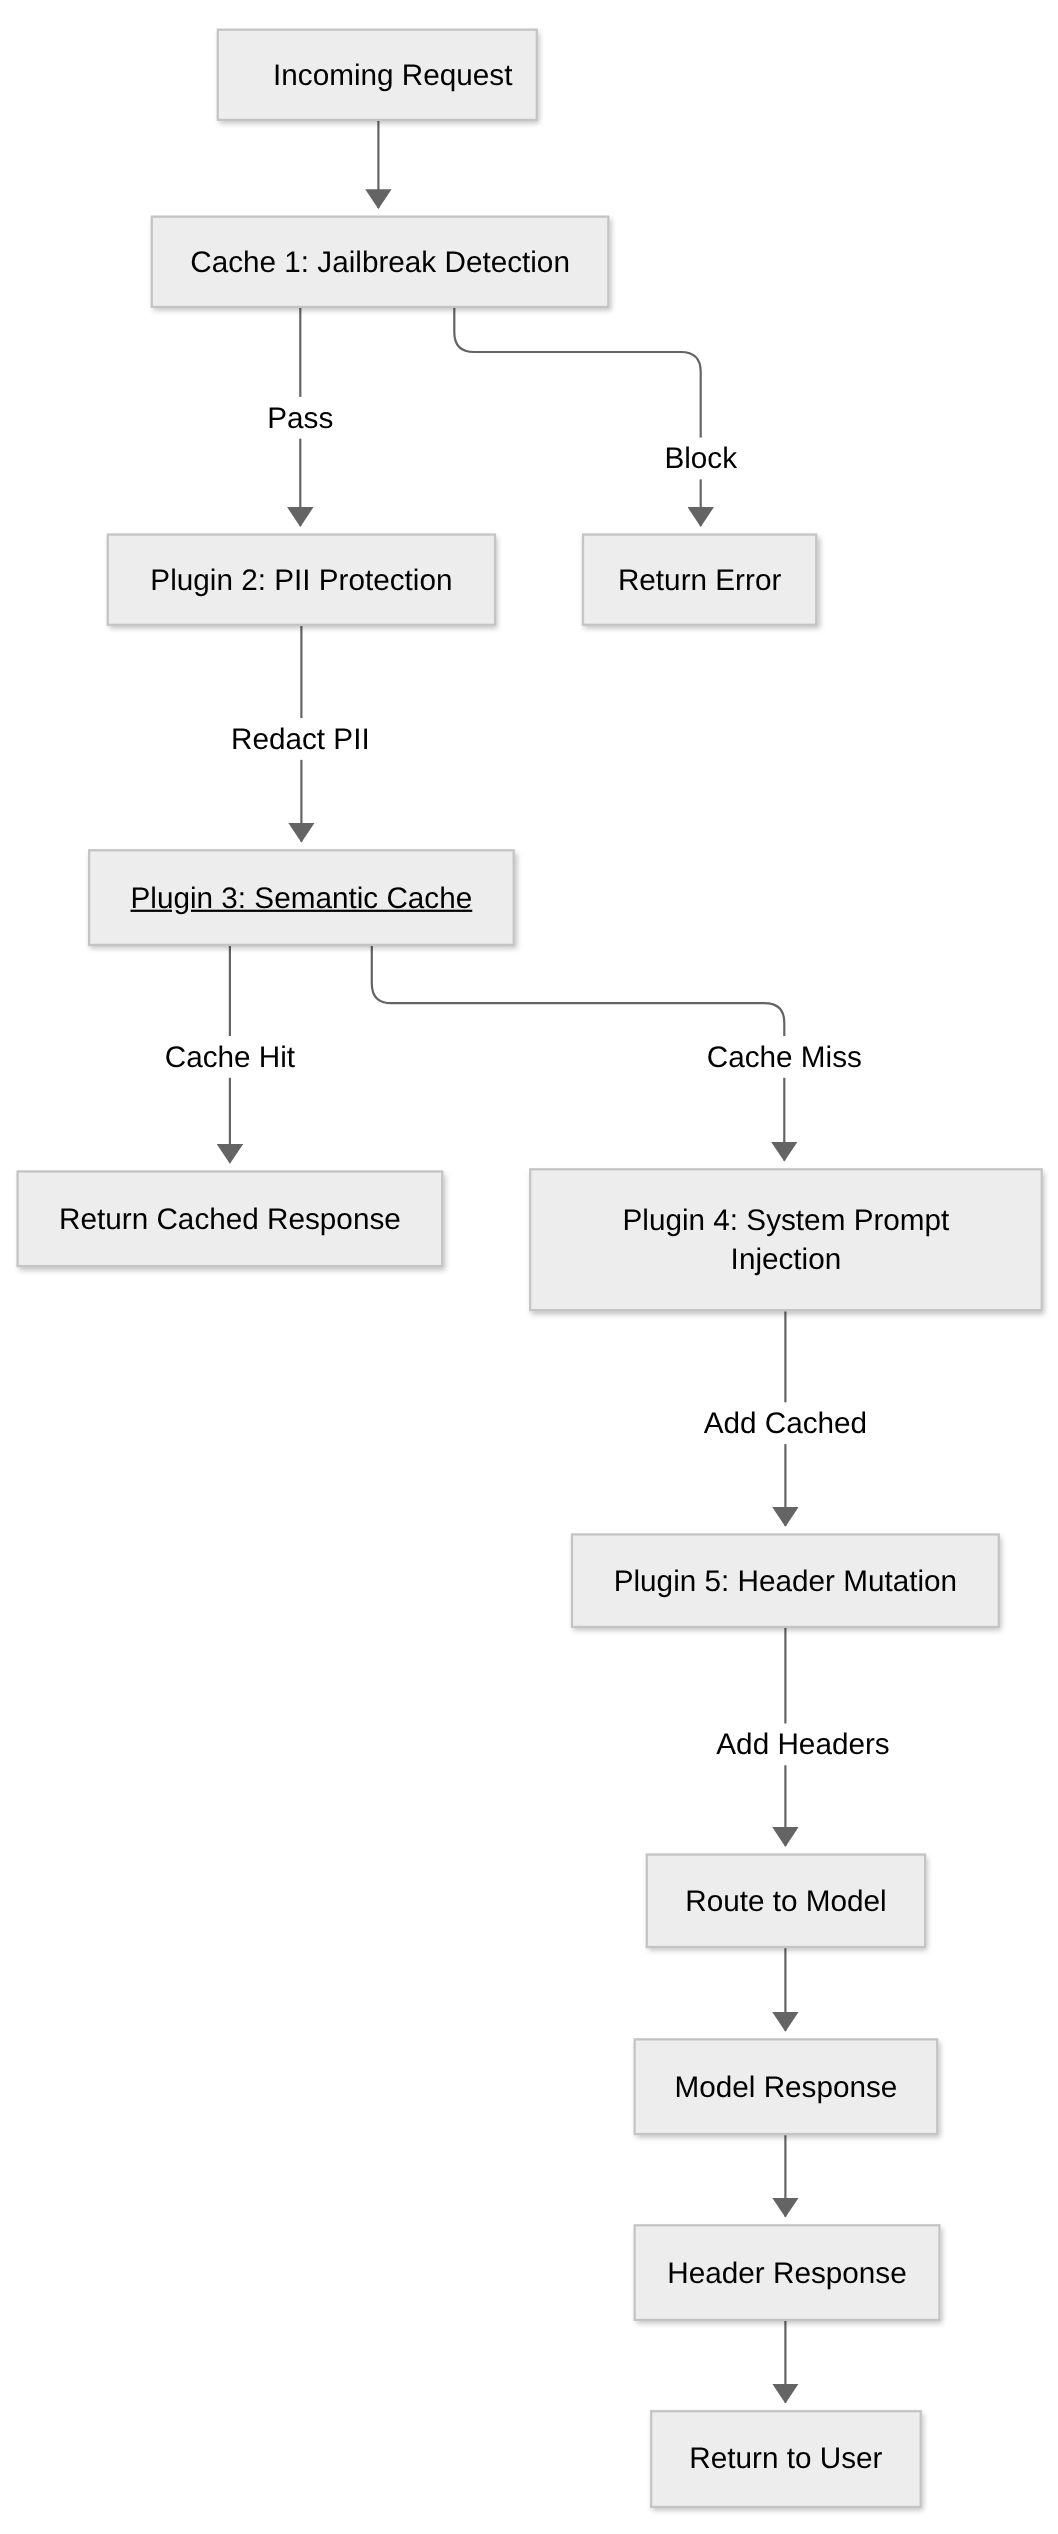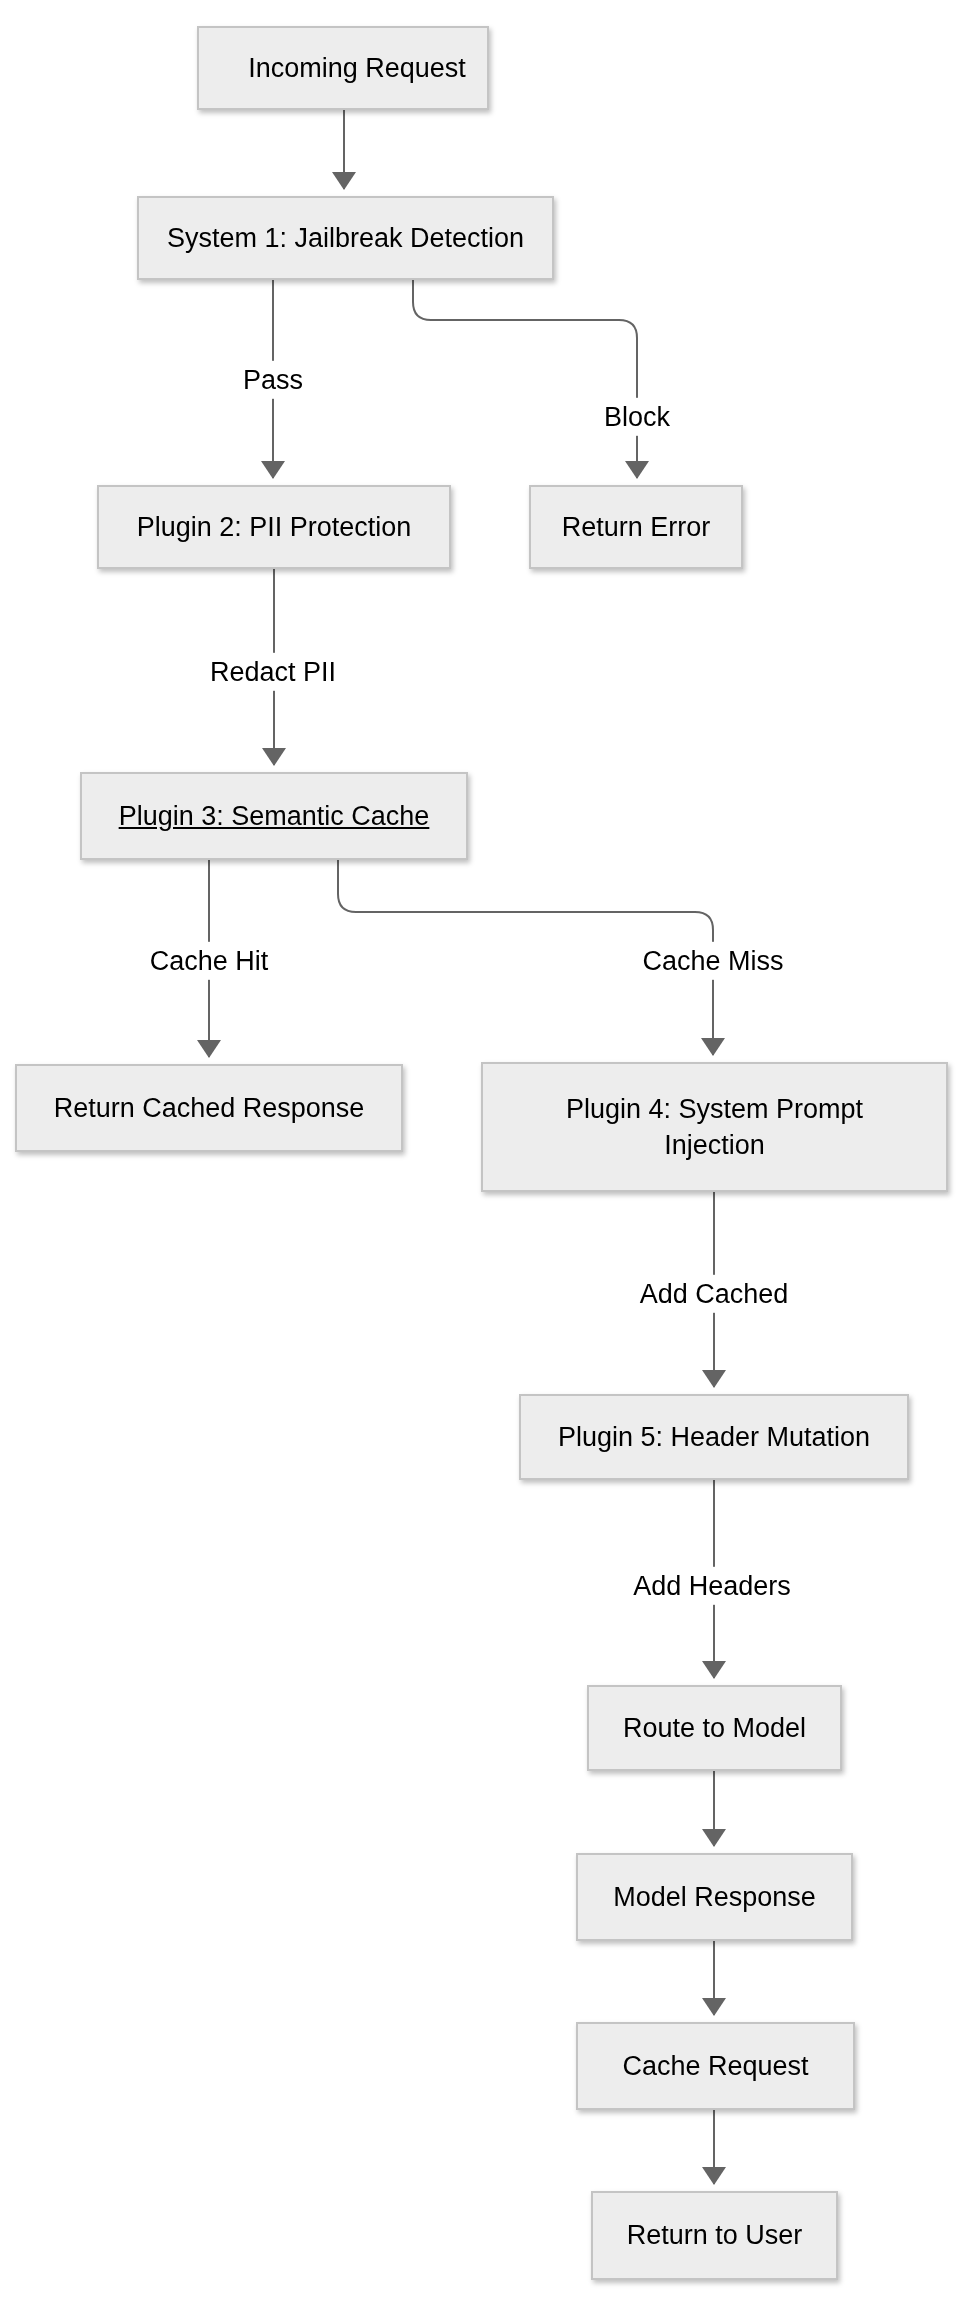--- a/index.html
+++ b/index.html
@@ -113,7 +113,7 @@
     <span class="node-label">Incoming Request</span>
   </div>
   <div class="node" id="n-plugin1">
-    <span class="node-label">System 1: Jailbreak Detection</span>
+    <span class="node-label">Cache 1: Jailbreak Detection</span>
   </div>
   <div class="node" id="n-plugin2">
     <span class="node-label">Plugin 2: PII Protection</span>

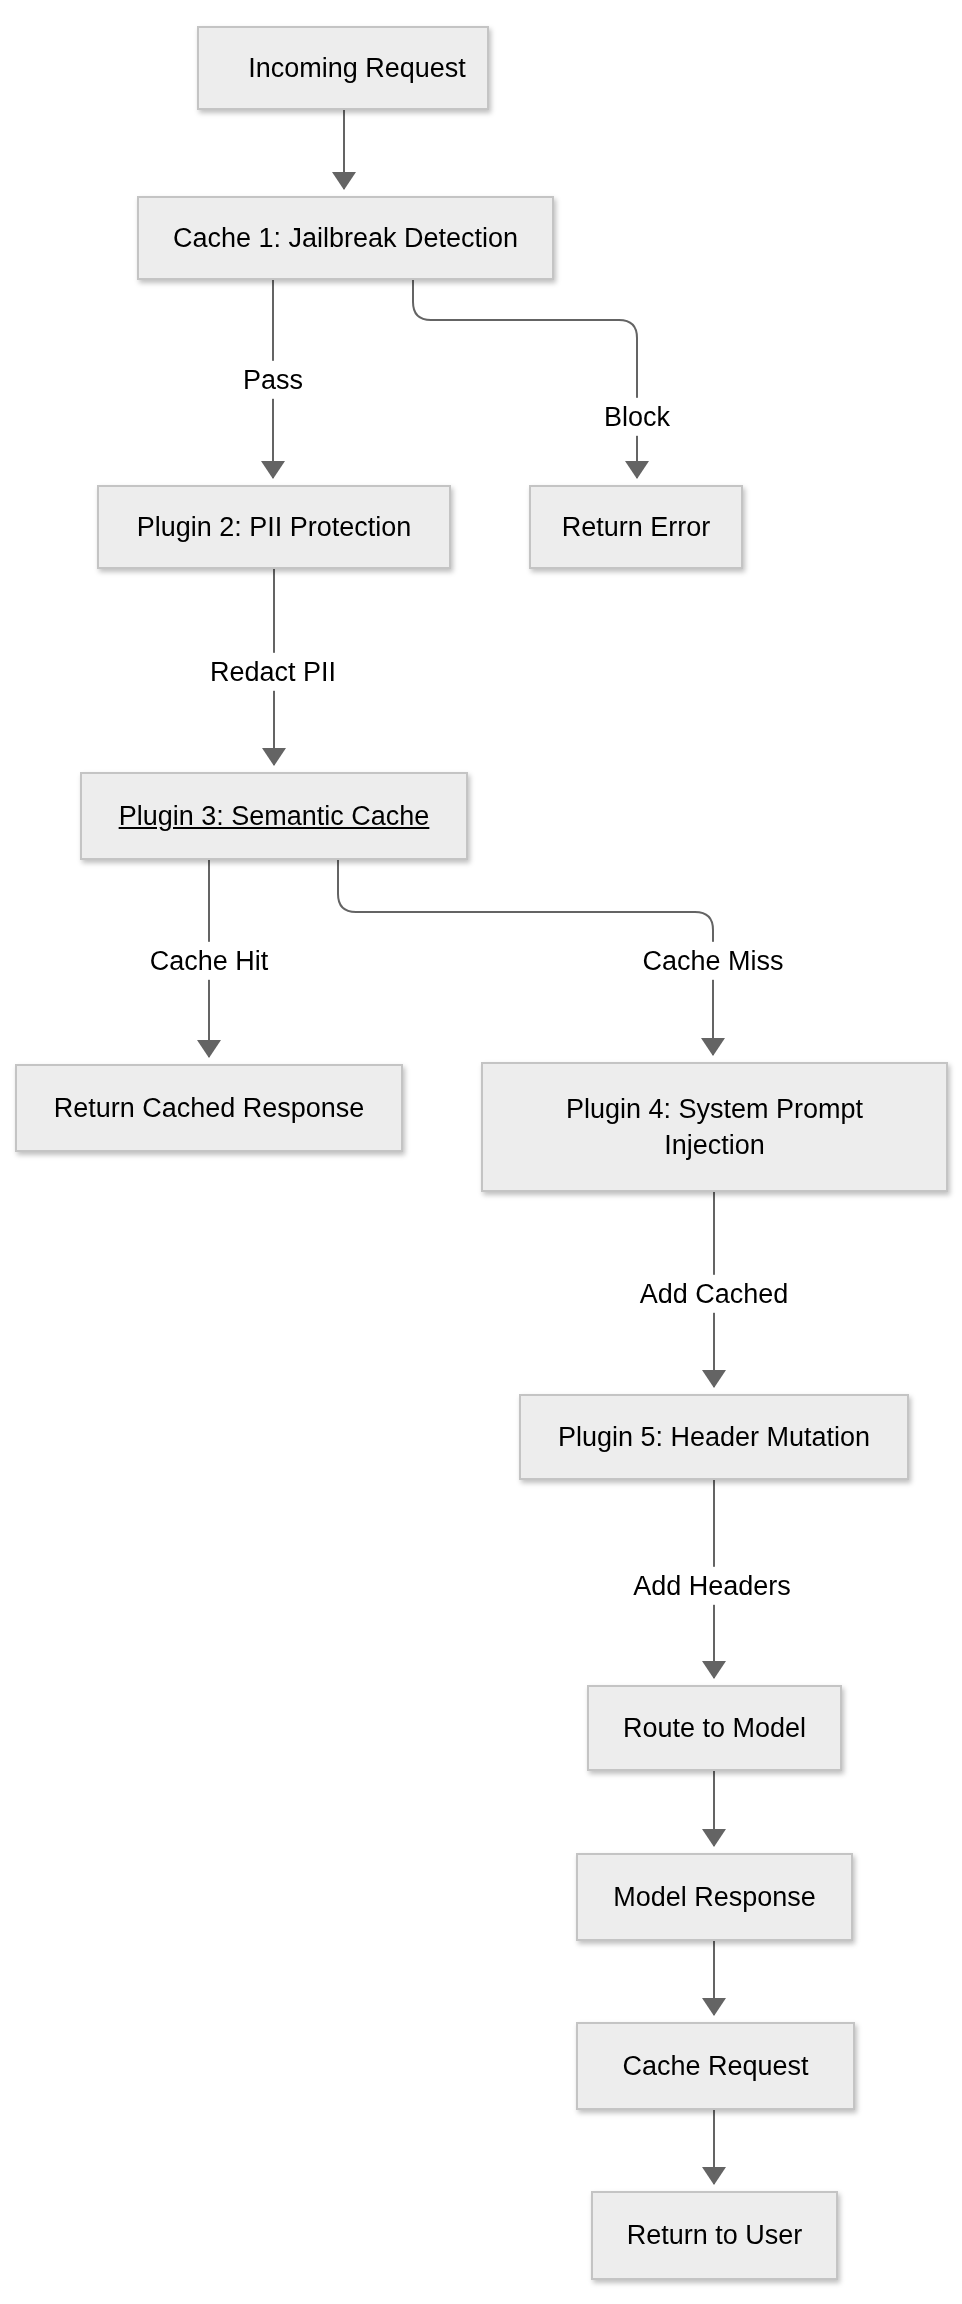--- a/index.html
+++ b/index.html
@@ -82,7 +82,7 @@
   #el-cachehit   { left:209px; top:961px; }
   #el-cachemiss  { left:713px; top:961px; }
   #el-addprompt  { left:714px; top:1294px; }
-  #el-addheaders { left:712px; top:1586px; }
+  #el-addheaders { left:730px; top:1586px; }
 </style>
 </head>
 <body>

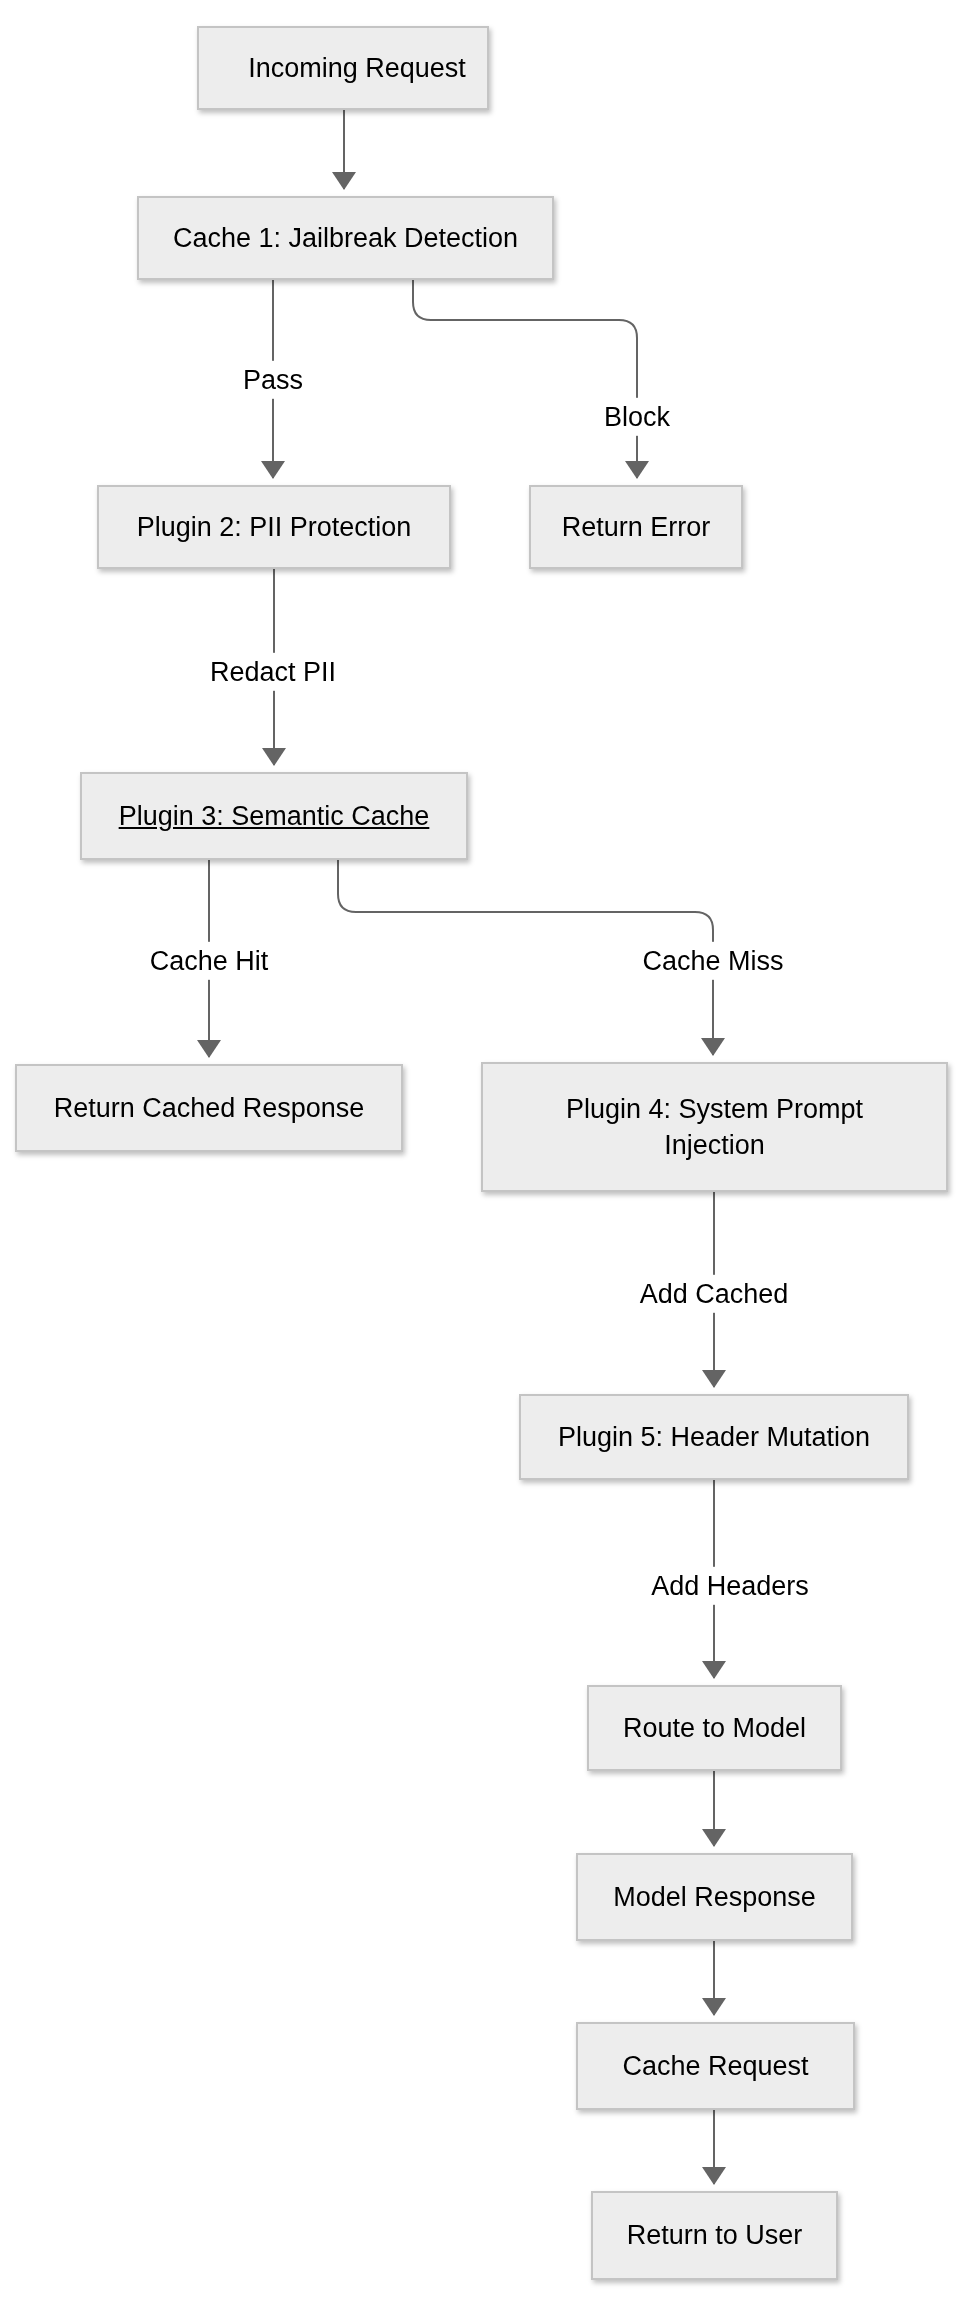--- a/index.html
+++ b/index.html
@@ -140,7 +140,7 @@
     <span class="node-label">Model Response</span>
   </div>
   <div class="node" id="n-cache-response">
-    <span class="node-label">Cache Request</span>
+    <span class="node-label">Header Response</span>
   </div>
   <div class="node" id="n-return-user">
     <span class="node-label">Return to User</span>

